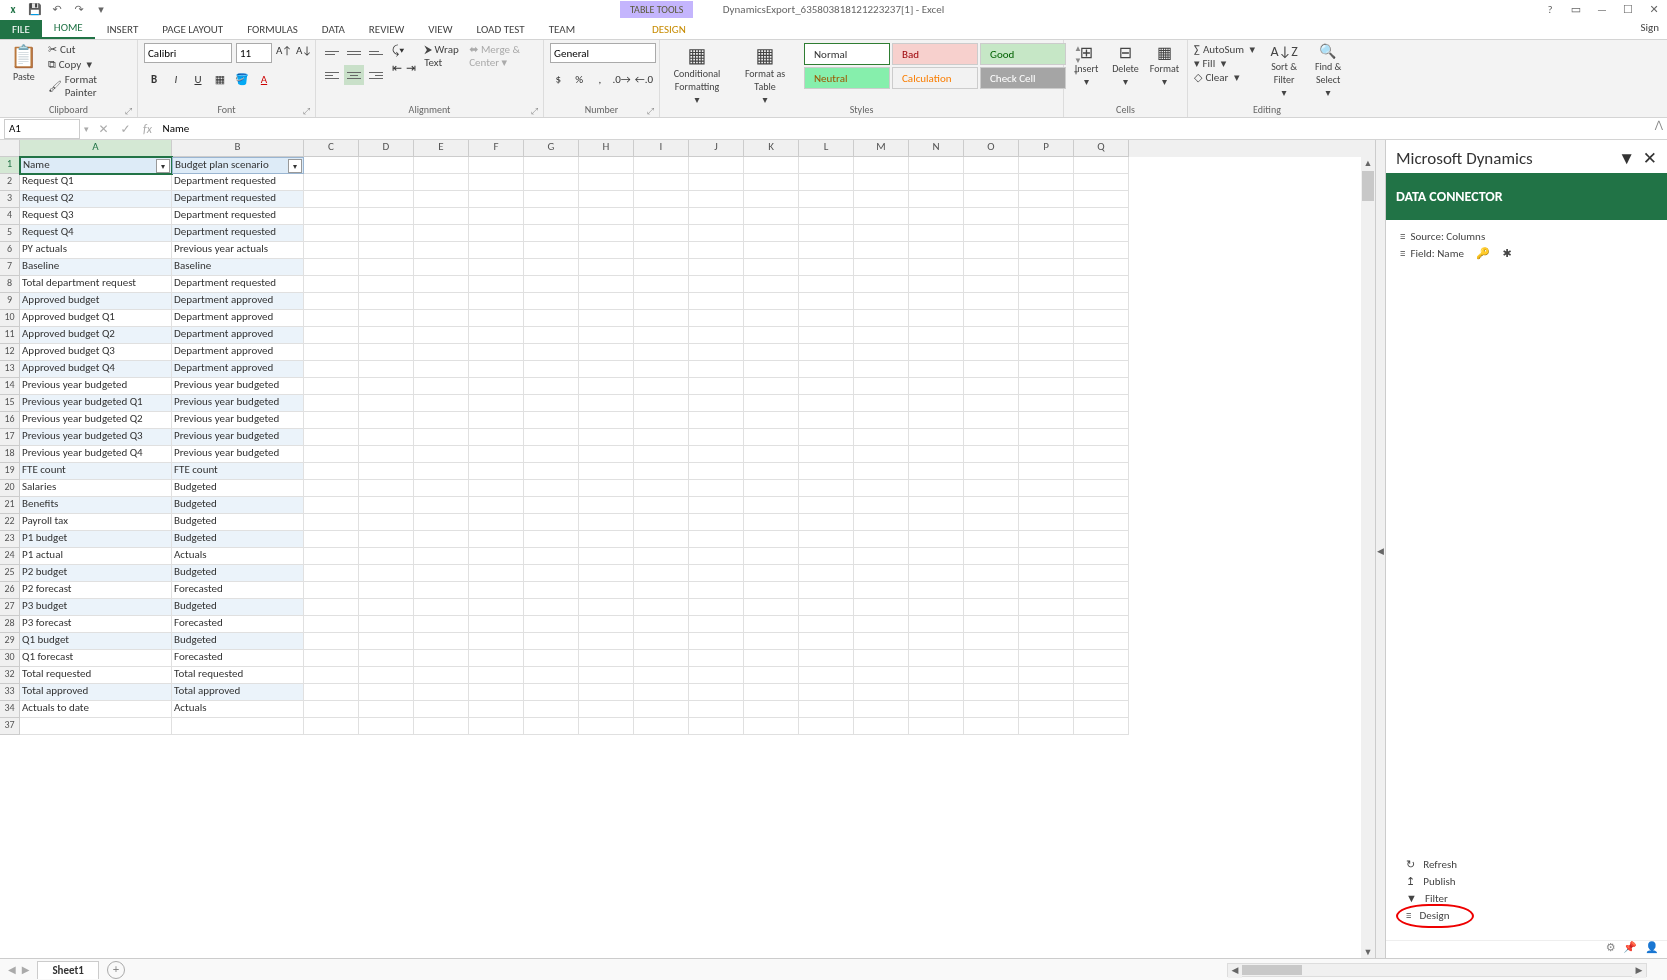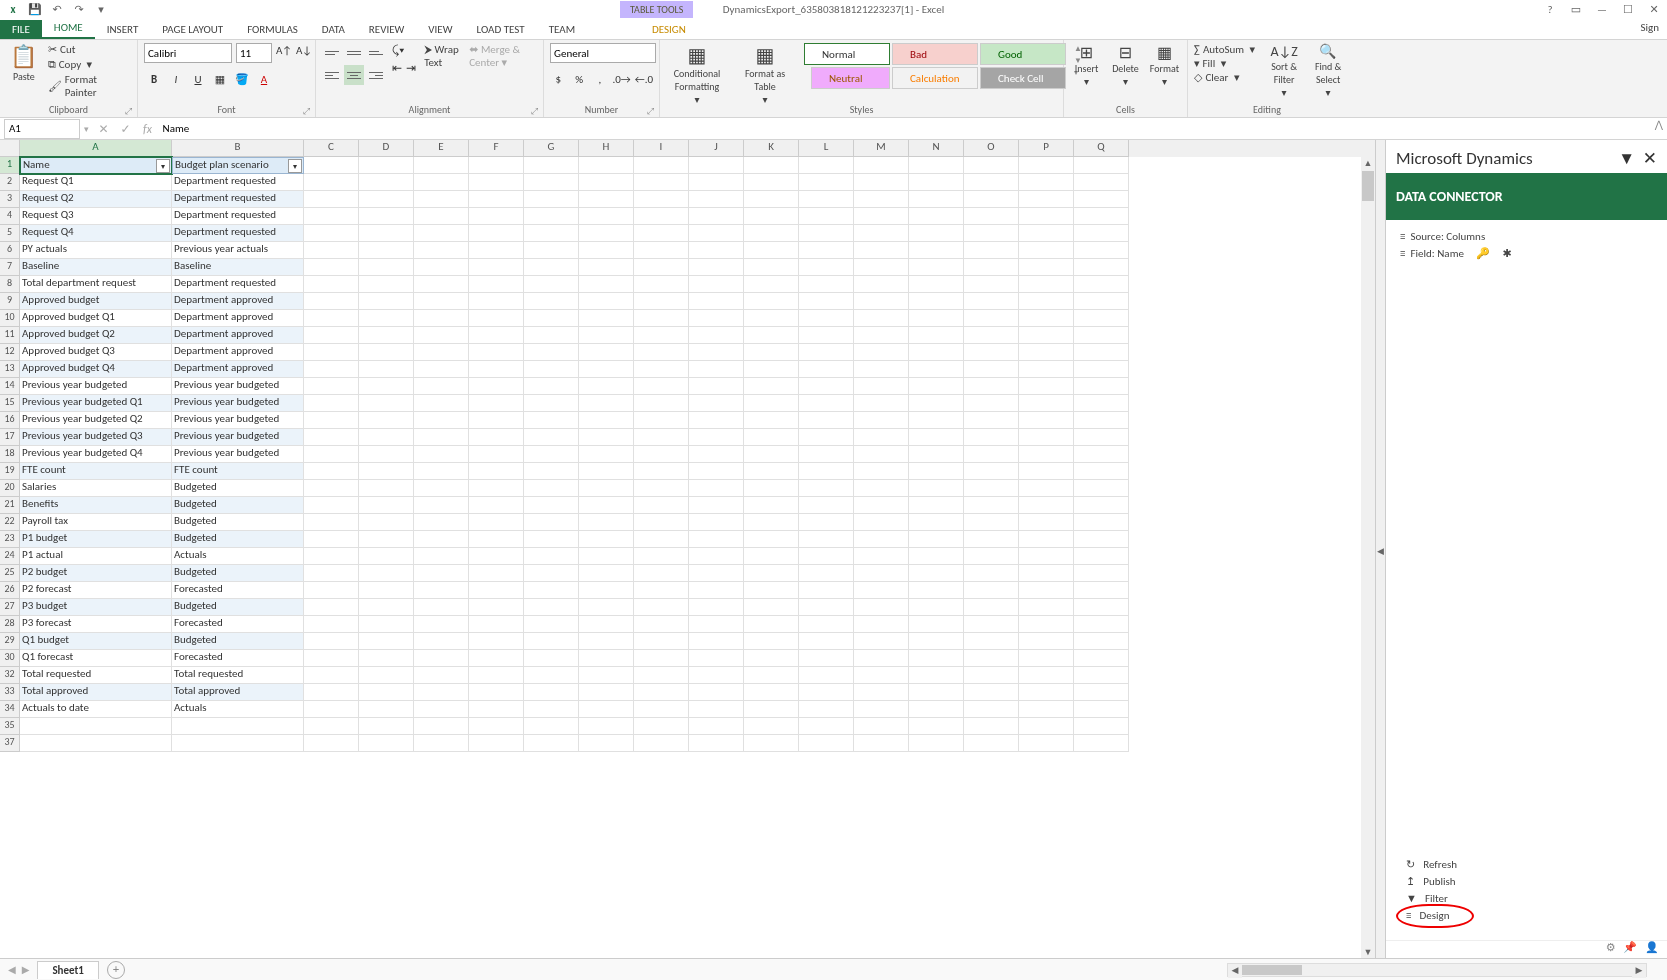--- a/index.html
+++ b/index.html
@@ -55,7 +55,7 @@
 .cond-item .ic { font-size: 20px; }
 
 .styles-gal { display: grid; grid-template-columns: repeat(3,86px); grid-auto-rows: 22px; gap: 2px; }
-.style-cell { border: 1px solid #ccc; font-size: 11px; padding: 2px 17px; display: flex; align-items: center; }
+.style-cell { border: 1px solid #ccc; font-size: 11px; padding: 2px 9px; display: flex; align-items: center; }
 .style-normal { background: #fff; border: 1px solid #2f7d32; }
 .style-bad { background: #f7d0cd; color: #9c0006; }
 .style-good { background: #c6e7c6; color: #006100; }

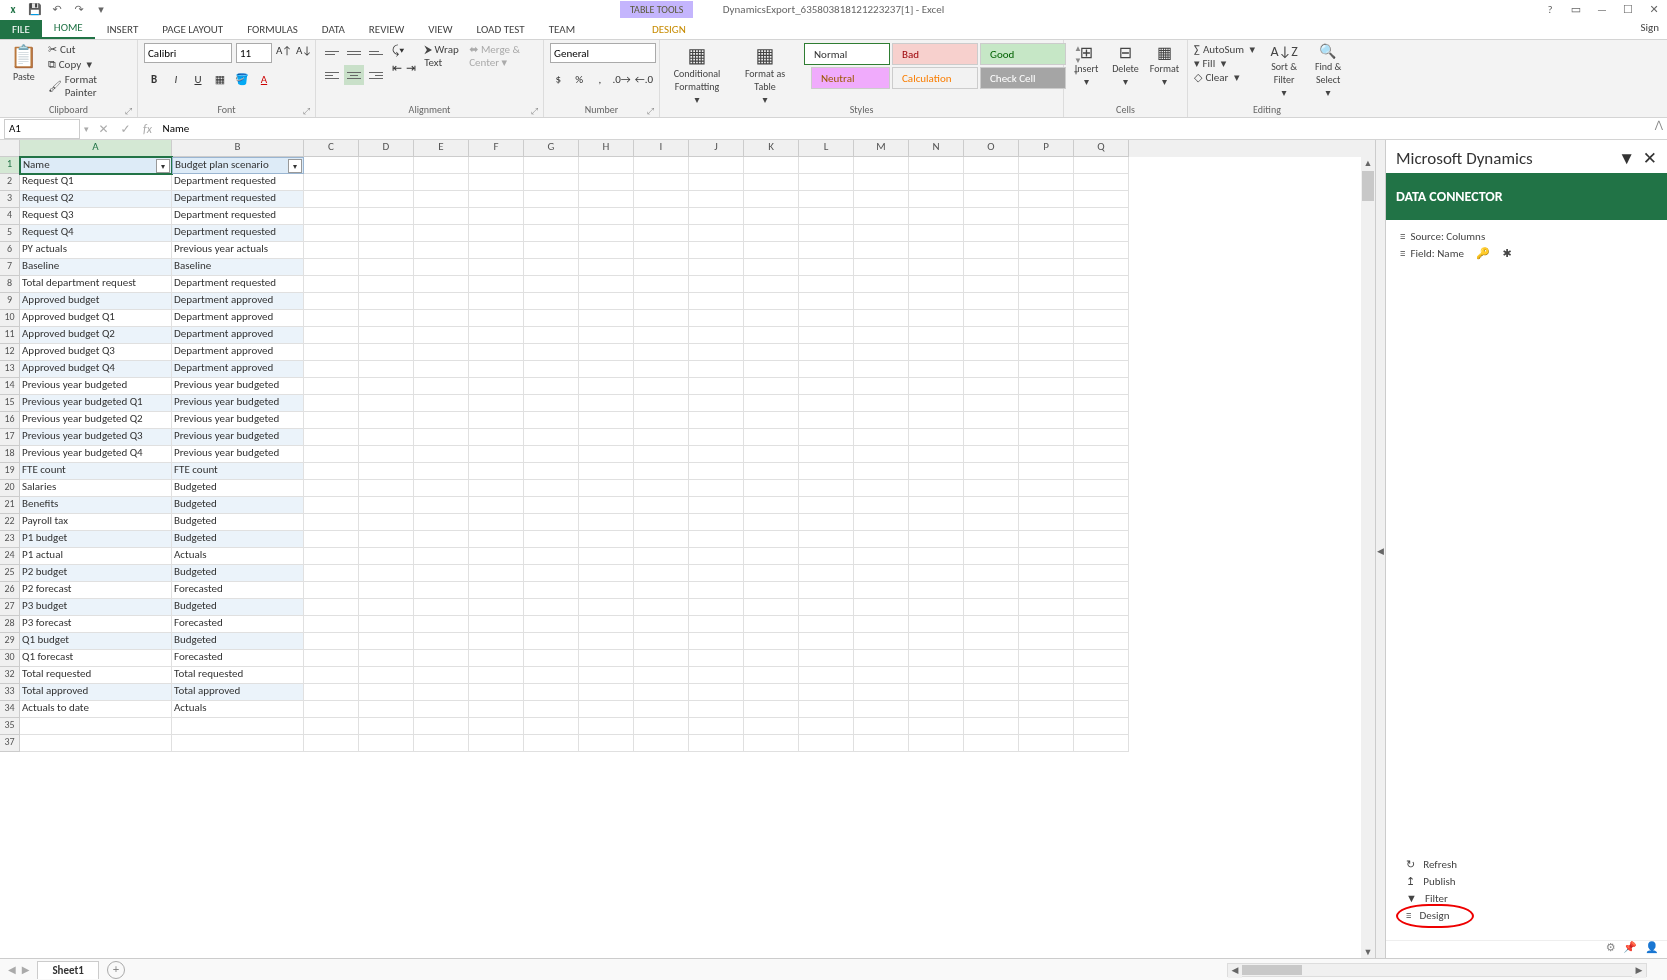--- a/index.html
+++ b/index.html
@@ -59,7 +59,7 @@
 .style-normal { background: #fff; border: 1px solid #2f7d32; }
 .style-bad { background: #f7d0cd; color: #9c0006; }
 .style-good { background: #c6e7c6; color: #006100; }
-.style-neutral { background: #f0abfc; color: #9c5700; margin-left: 7px; }
+.style-neutral { background: #86efac; color: #9c5700; }
 .style-calc { background: #f2f2f2; color: #fa7d00; }
 .style-check { background: #a5a5a5; color: #fff; }
 

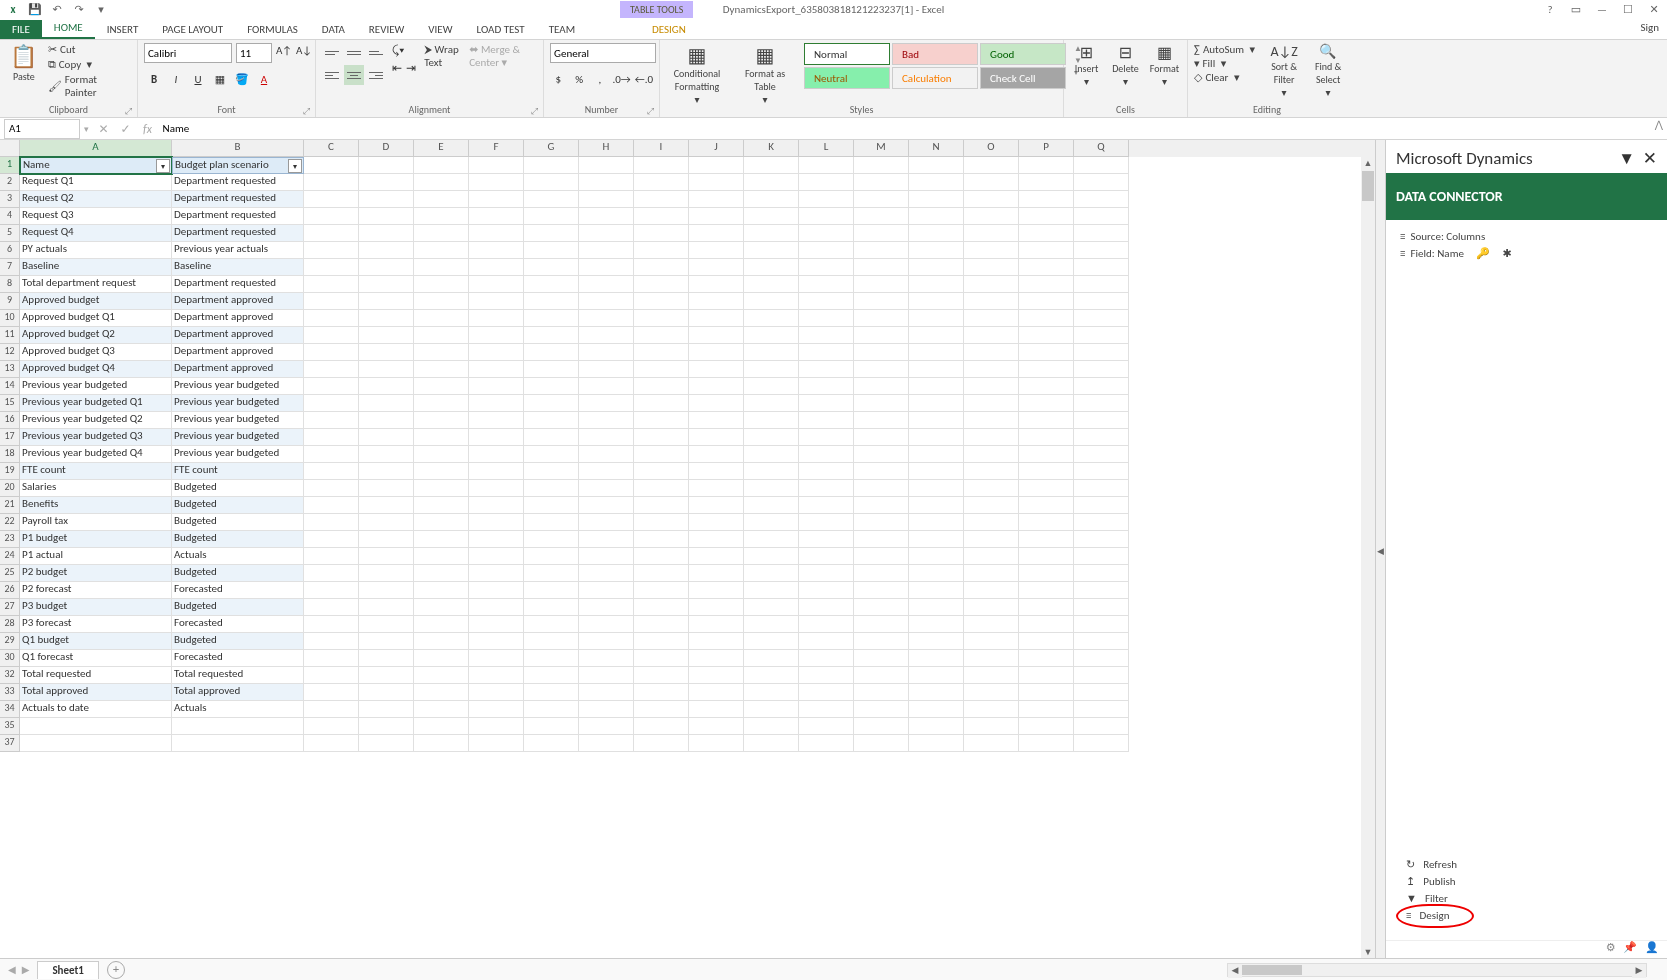--- a/index.html
+++ b/index.html
@@ -1016,26 +1016,6 @@
           <div class="cell colRest"></div>
         </div>
         <div class="row">
-          <div class="rowhead">35</div>
-          <div class="cell colA"></div>
-          <div class="cell colB"></div>
-          <div class="cell colRest"></div>
-          <div class="cell colRest"></div>
-          <div class="cell colRest"></div>
-          <div class="cell colRest"></div>
-          <div class="cell colRest"></div>
-          <div class="cell colRest"></div>
-          <div class="cell colRest"></div>
-          <div class="cell colRest"></div>
-          <div class="cell colRest"></div>
-          <div class="cell colRest"></div>
-          <div class="cell colRest"></div>
-          <div class="cell colRest"></div>
-          <div class="cell colRest"></div>
-          <div class="cell colRest"></div>
-          <div class="cell colRest"></div>
-        </div>
-        <div class="row">
           <div class="rowhead">37</div>
           <div class="cell colA"></div>
           <div class="cell colB"></div>

